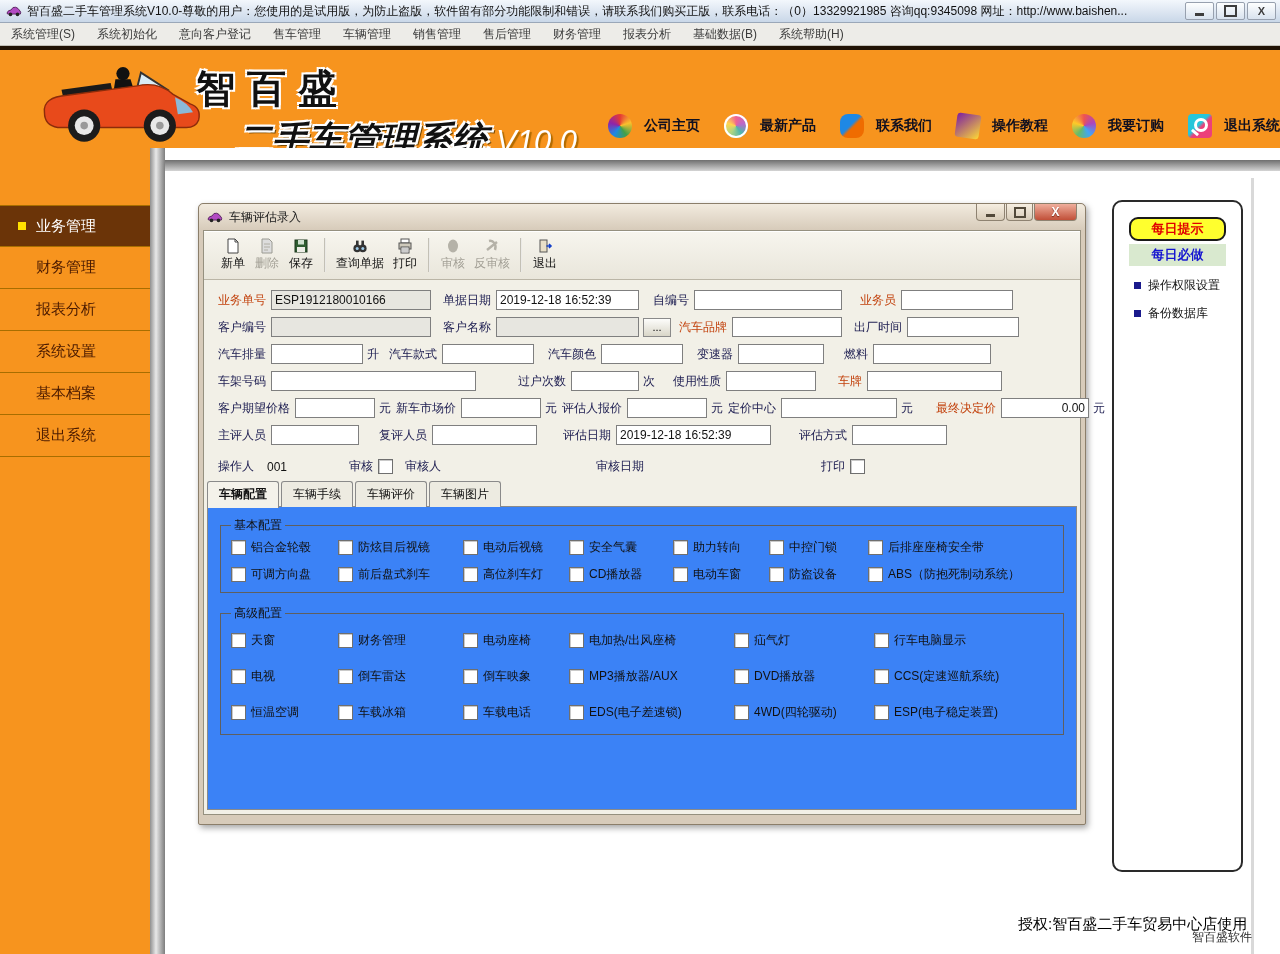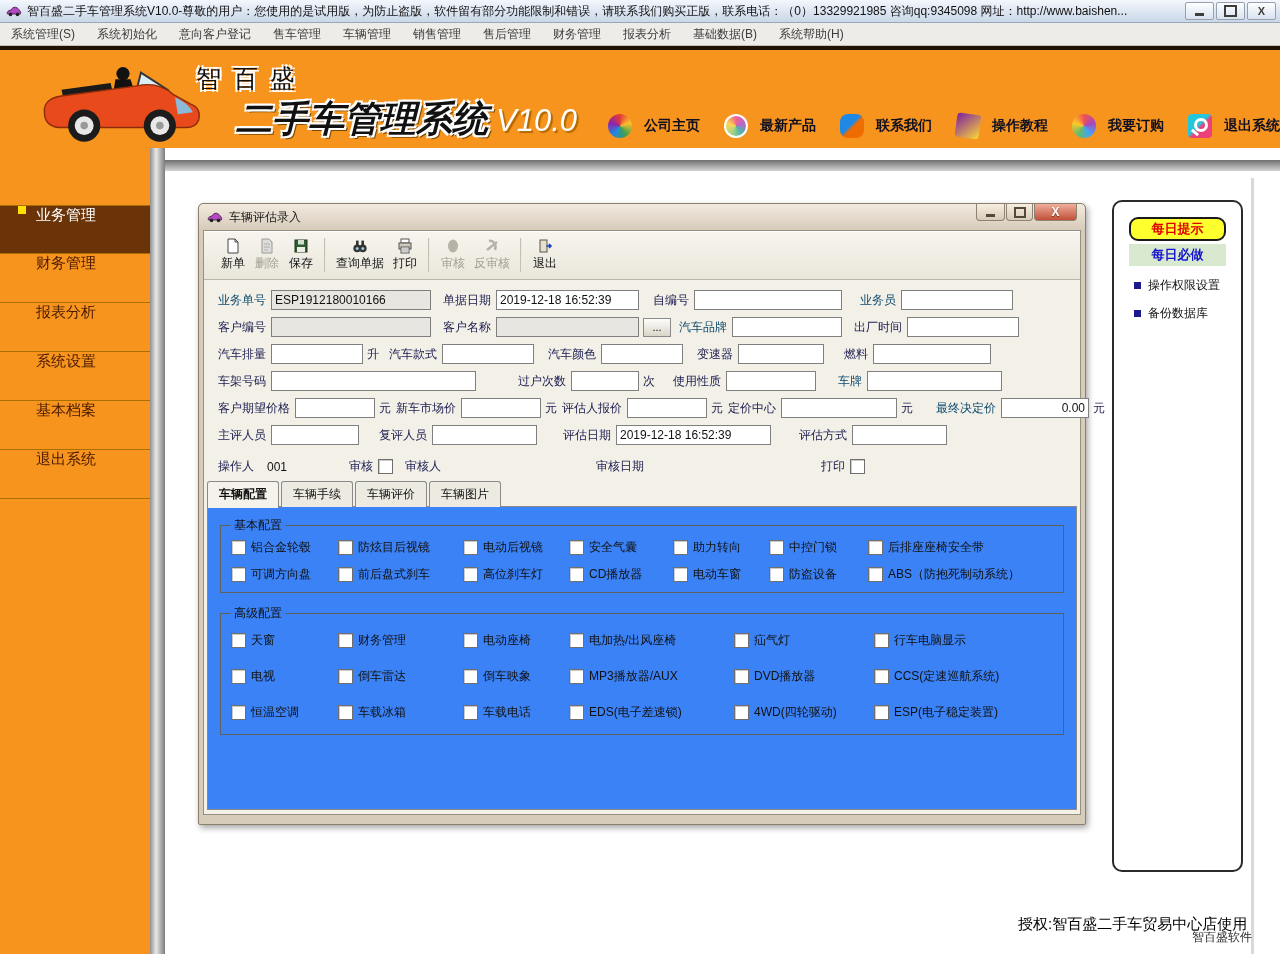--- a/index.html
+++ b/index.html
@@ -29,7 +29,7 @@
   .header{height:100px;background:#F7941E;position:relative;overflow:hidden;}
   .logo-car{position:absolute;left:35px;top:6px;}
   .brand{position:absolute;left:196px;top:12px;color:#111;}
-  .brand-top{font-size:25px;font-weight:normal;letter-spacing:12px;
+  .brand-top{font-size:39px;font-weight:bold;letter-spacing:12px;
      text-shadow:-2px -2px 0 #fff,2px -2px 0 #fff,-2px 2px 0 #fff,2px 2px 0 #fff;}
   .brand-row{margin:0 0 0 40px;}
   .brand-main{font-size:36px;font-weight:bold;font-style:italic;

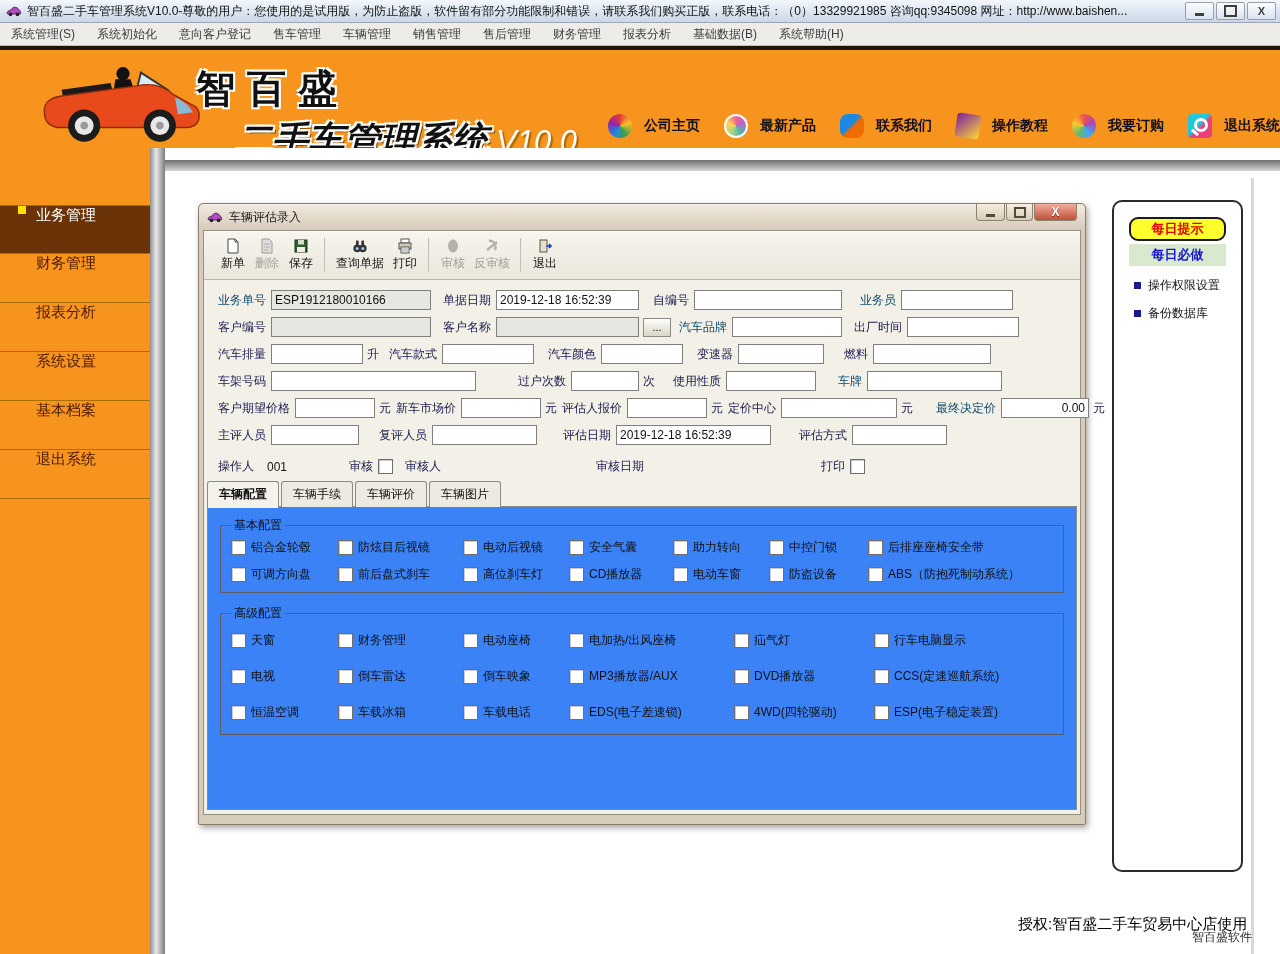--- a/index.html
+++ b/index.html
@@ -51,7 +51,7 @@
   
   .workspace{position:absolute;left:0;top:148px;right:0;bottom:0;display:flex;}
   .sidebar{width:150px;background:#F7941E;flex:0 0 auto;padding-top:57px;box-sizing:border-box;}
-  .side-item{height:49px;display:flex;padding-left:36px;font-size:15px;color:#4A1A00;
+  .side-item{height:42px;display:flex;align-items:center;padding-left:36px;font-size:15px;color:#4A1A00;
              border-bottom:1px solid #A86E00;box-sizing:border-box;}
   .side-item:first-child{border-top:1px solid #A86E00;}
   .side-item.active{background:#6B3408;color:#fff;padding-left:18px;}

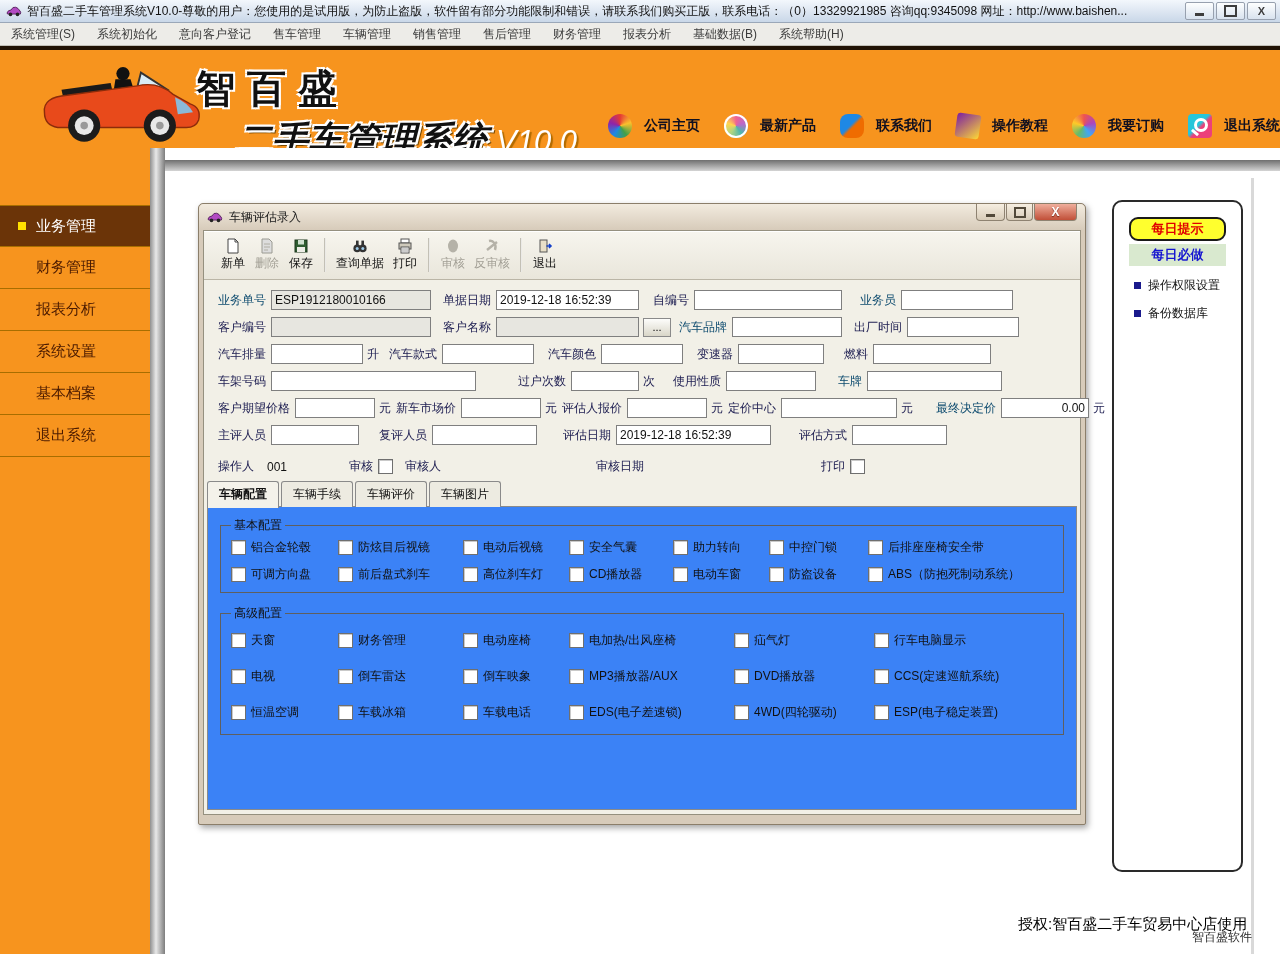--- a/index.html
+++ b/index.html
@@ -90,7 +90,7 @@
   .frow{display:flex;align-items:center;margin-bottom:7px;padding-left:6px;}
   .frow.oprow{margin-top:13px;margin-bottom:2px;}
   .flabel{font-size:12px;color:#1C1C50;margin-right:5px;white-space:nowrap;}
-  .flabel.blue{color:#0c4a6e;}
+  .flabel.blue{color:#c2410c;}
   .finput{height:20px;border:1px solid #7F7F7F;background:#fff;font-size:12px;padding:0 3px;
           box-sizing:border-box;font-family:inherit;color:#111;}
   .finput.ro{background:#E7E6E0;}

